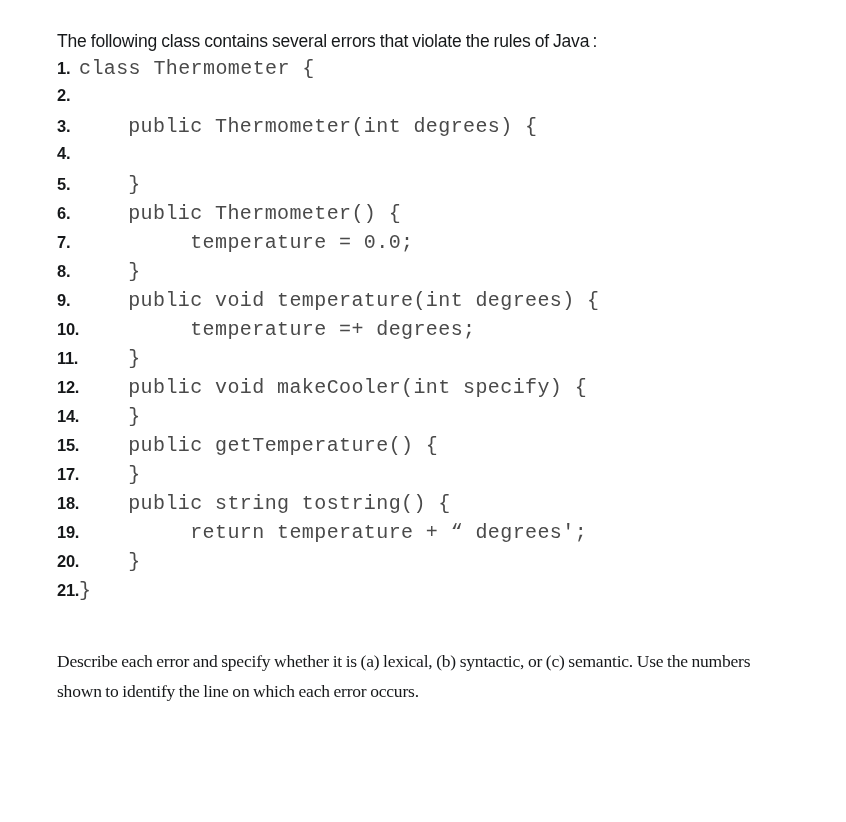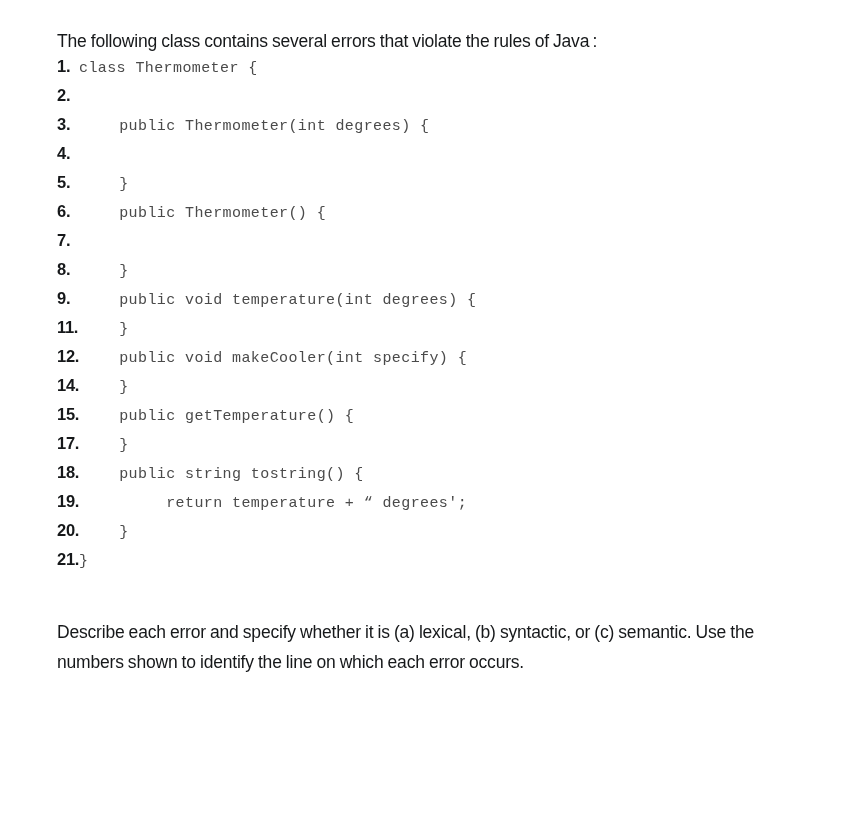--- a/index.html
+++ b/index.html
@@ -65,7 +65,7 @@
   .code-text {
     flex: 1 1 auto;
     font-family: "Liberation Mono", "DejaVu Sans Mono", monospace;
-    font-size: 15px;
+    font-size: 20px;
     color: #4a4a4a;
     white-space: pre;
     letter-spacing: 0.4px;

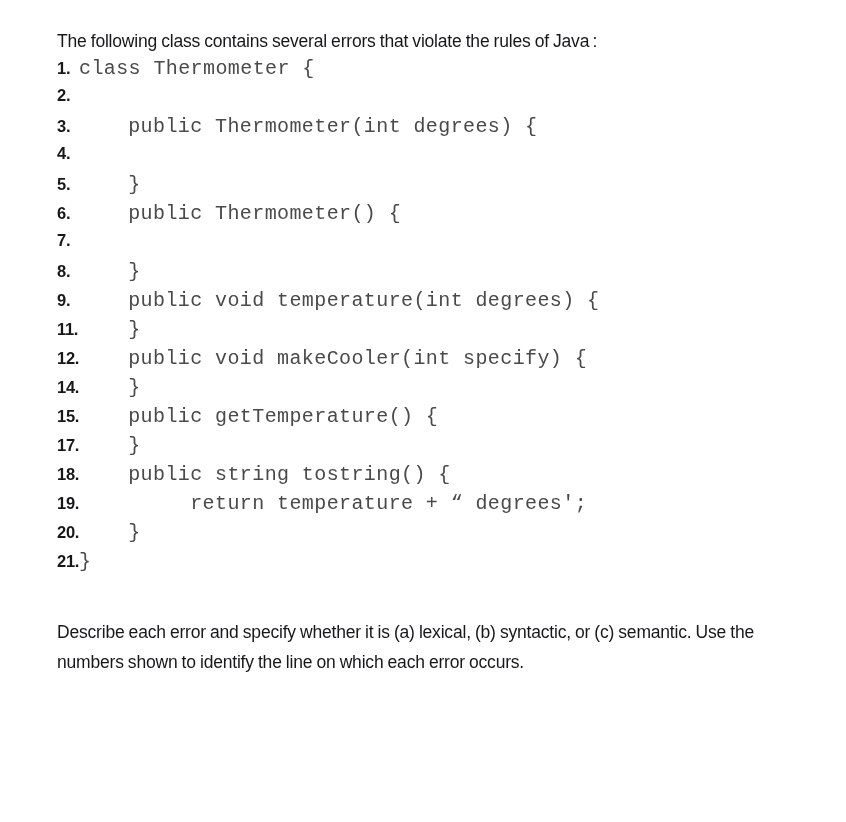--- a/index.html
+++ b/index.html
@@ -108,6 +108,7 @@
       </li>
       <li class="code-line">
         <span class="line-number">7.</span>
+        <span class="code-text">        temperature = 0.0;</span>
       </li>
       <li class="code-line">
         <span class="line-number">8.</span>

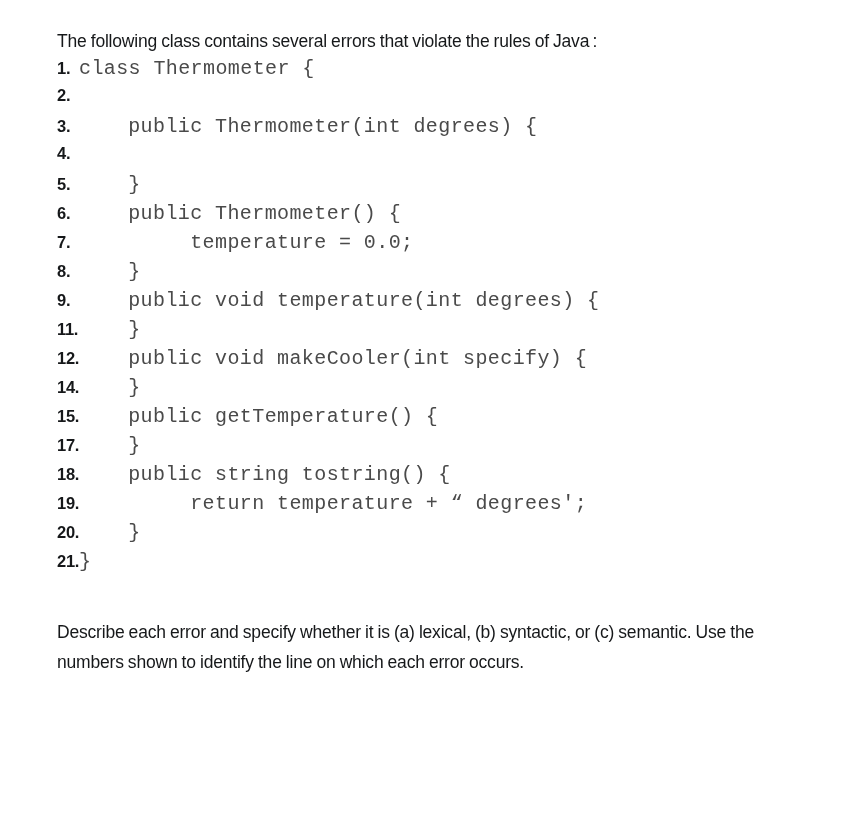--- a/index.html
+++ b/index.html
@@ -119,6 +119,10 @@
         <span class="code-text">   public void temperature(int degrees) {</span>
       </li>
       <li class="code-line">
+        <span class="line-number">10.</span>
+        <span class="code-text">        temperature =+ degrees;</span>
+      </li>
+      <li class="code-line">
         <span class="line-number">11.</span>
         <span class="code-text">   }</span>
       </li>

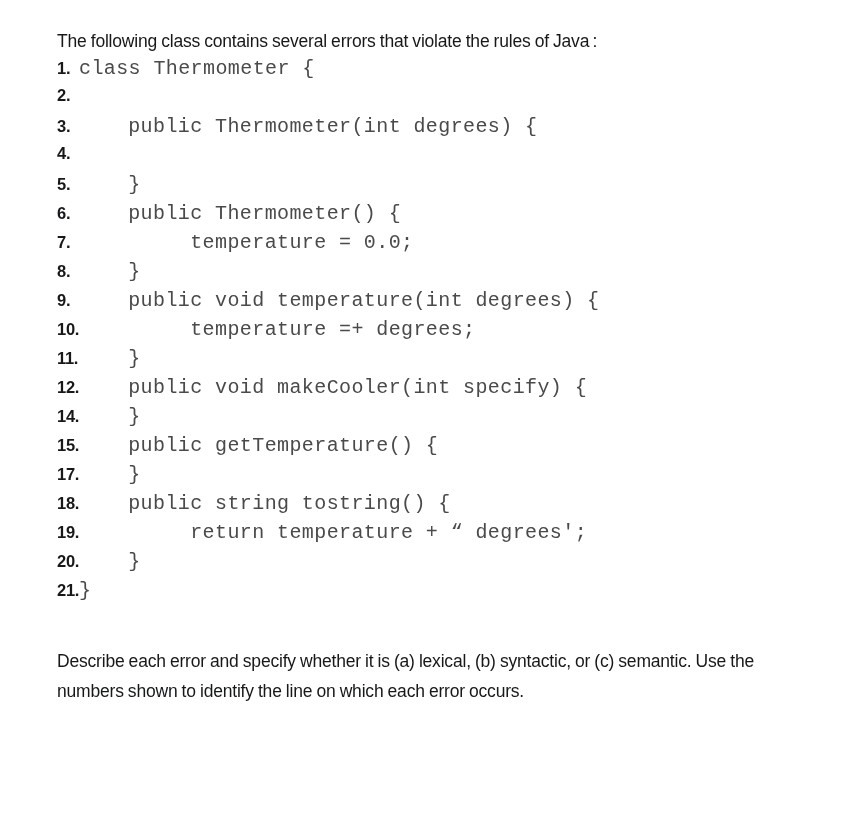--- a/index.html
+++ b/index.html
@@ -39,6 +39,7 @@
   }
   #question-paragraph {
     margin: 0;
+    font-family: Liberation Serif, serif;
   }
 
   

